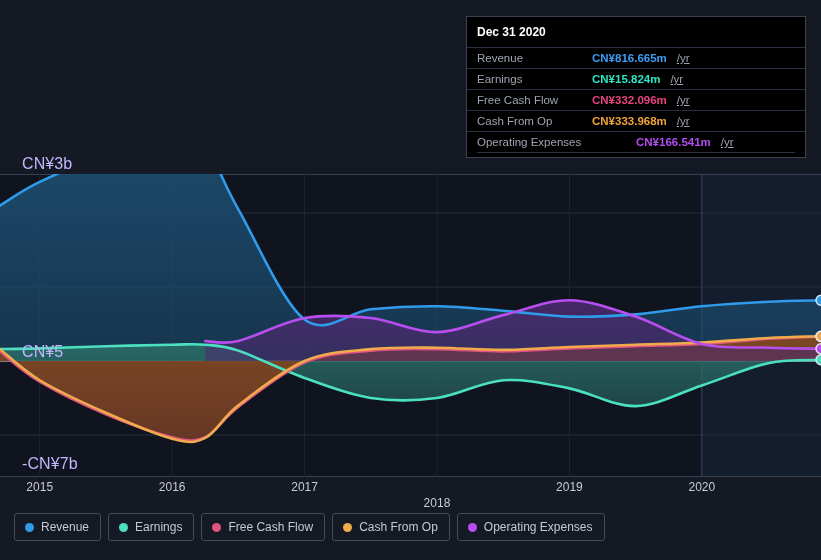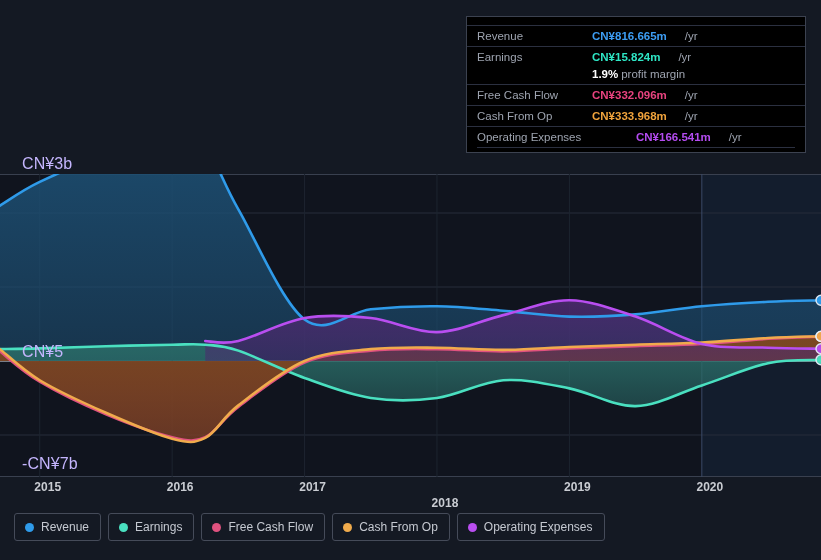--- a/index.html
+++ b/index.html
@@ -191,6 +191,7 @@
     </div>
 
   <div id="tooltip">
+    <div id="tooltip-date">Dec 31 2020</div>
     <div id="tooltip-rows">
         <div class="tt-row">
           <div class="tt-label">Revenue</div>

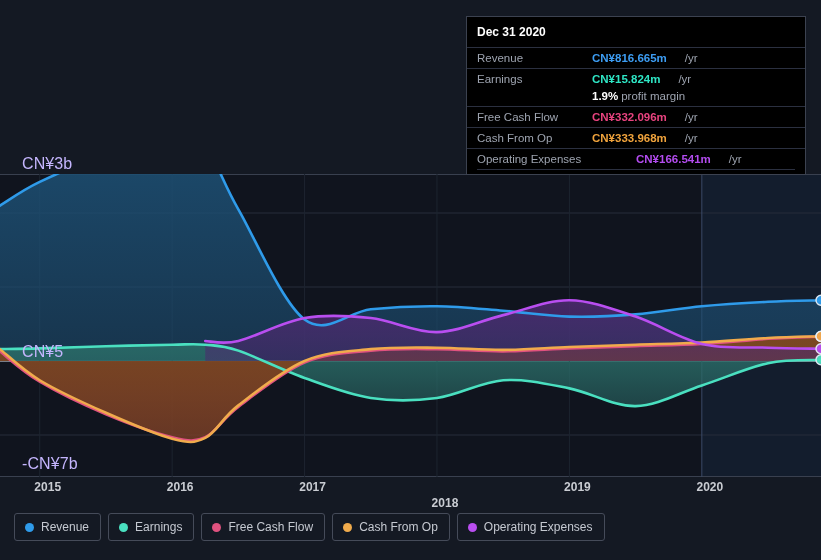--- a/index.html
+++ b/index.html
@@ -85,7 +85,7 @@
   }
   .tt-value { font-size: 11.5px; }
   .tt-amount { font-weight: bold; }
-  .tt-unit { color: #9ea4b0; margin-left: 18px; }
+  .tt-unit { color: #9ea4b0; margin-left: 10px; text-decoration: underline; }
   .tt-margin-num { color: #ffffff; font-weight: bold; }
   .tt-margin-txt { color: #9ea4b0; margin-left: 3px; }
 

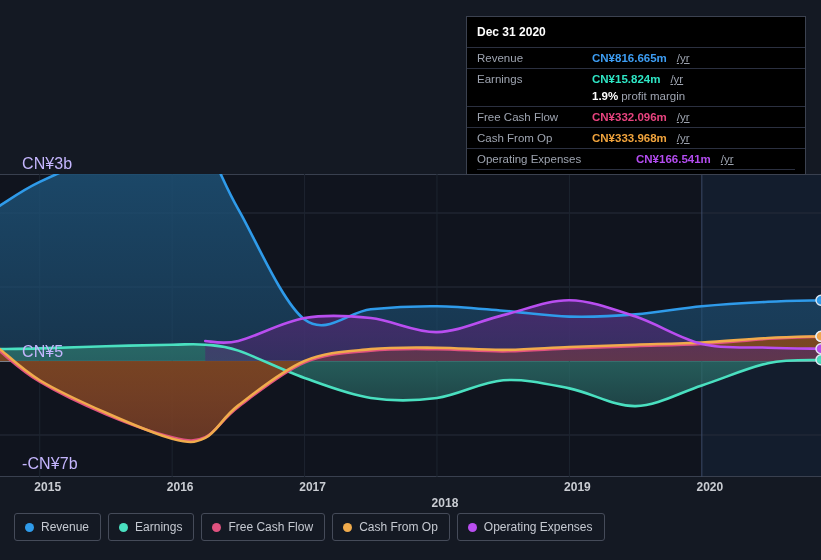--- a/index.html
+++ b/index.html
@@ -201,10 +201,6 @@
           <div class="tt-label">Earnings</div>
           <div class="tt-value"><span class="tt-amount" style="color: rgb(46, 230, 197);">CN¥15.824m</span><span class="tt-unit">/yr</span></div>
         </div>
-        <div class="tt-row no-rule">
-          <div class="tt-label"></div>
-          <div class="tt-value"><span class="tt-margin-num">1.9%</span><span class="tt-margin-txt">profit margin</span></div>
-        </div>
         <div class="tt-row">
           <div class="tt-label">Free Cash Flow</div>
           <div class="tt-value"><span class="tt-amount" style="color: rgb(232, 67, 127); text-align: right;">CN¥332.096m</span><span class="tt-unit">/yr</span></div>

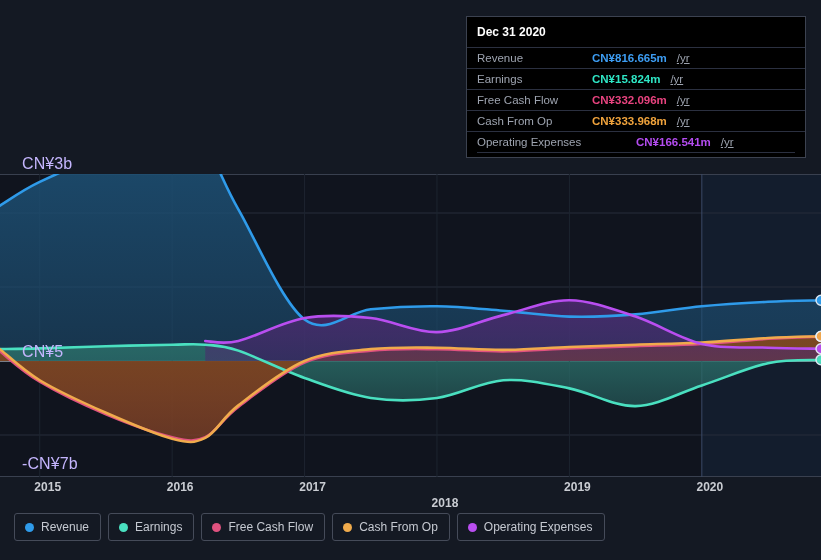--- a/index.html
+++ b/index.html
@@ -41,8 +41,8 @@
 
   #x-axis {
     position: absolute;
-    left: 8px; top: 480px;
-    width: 698px; height: 22px; font-weight: bold;
+    left: 0; top: 480px;
+    width: 698px; height: 22px;
   }
   .x-axis-label {
     position: absolute;

